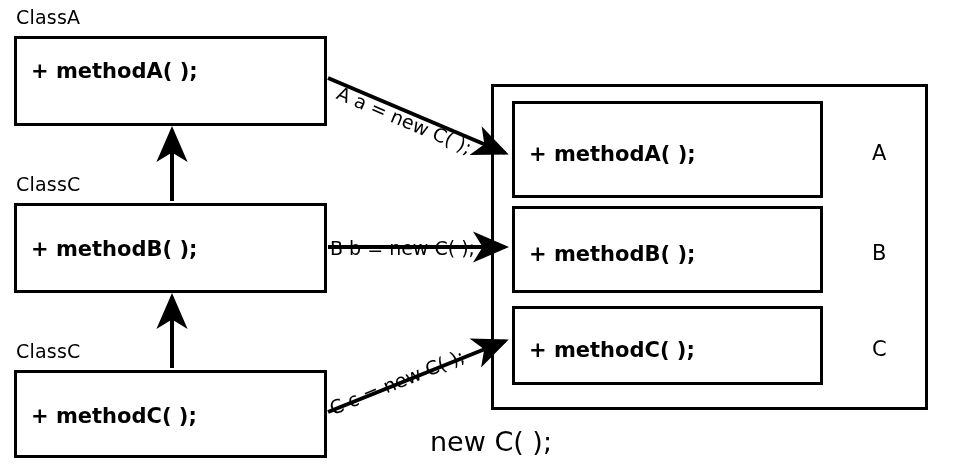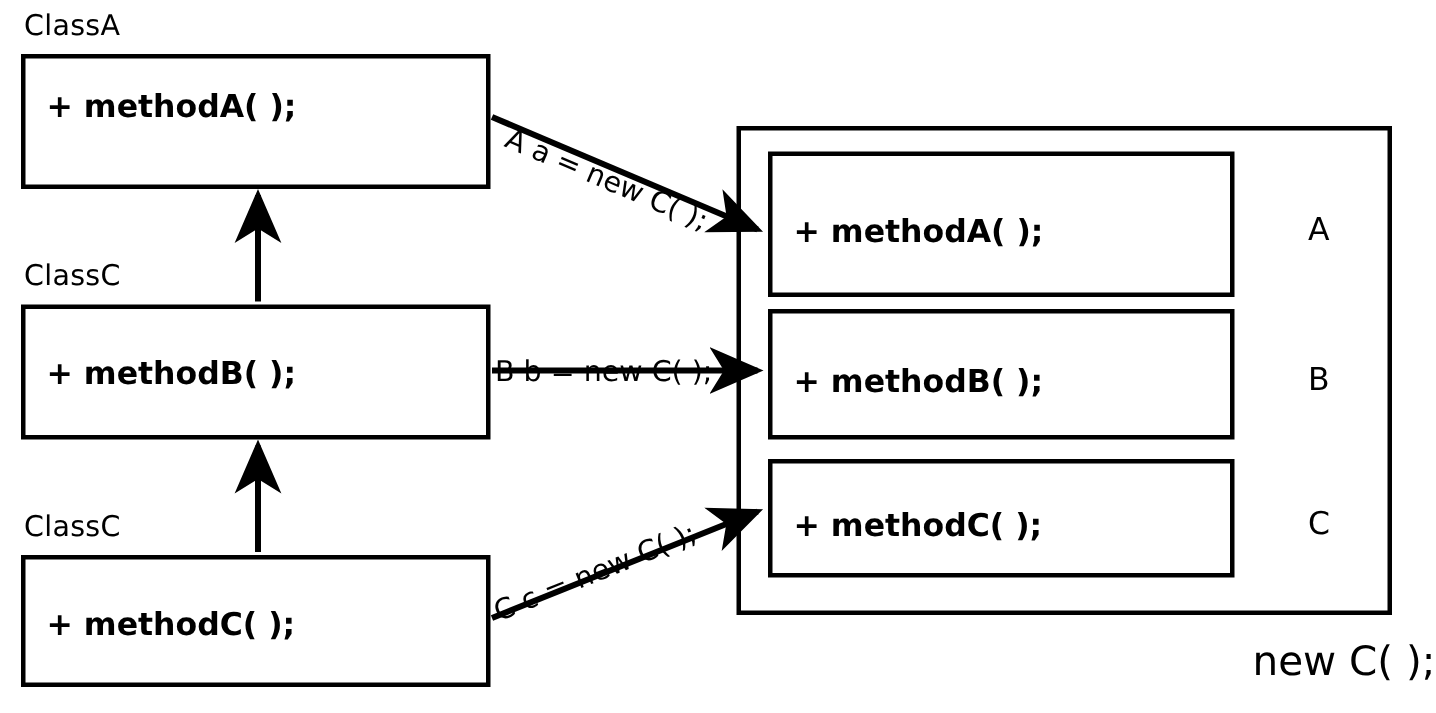--- a/index.html
+++ b/index.html
@@ -82,7 +82,7 @@
     top: 428px;
     left: 0;
     width: 957px;
-    text-align: right;
+    text-align: left;
     padding-left: 430px;
     box-sizing: border-box;
     font-size: 27px;

